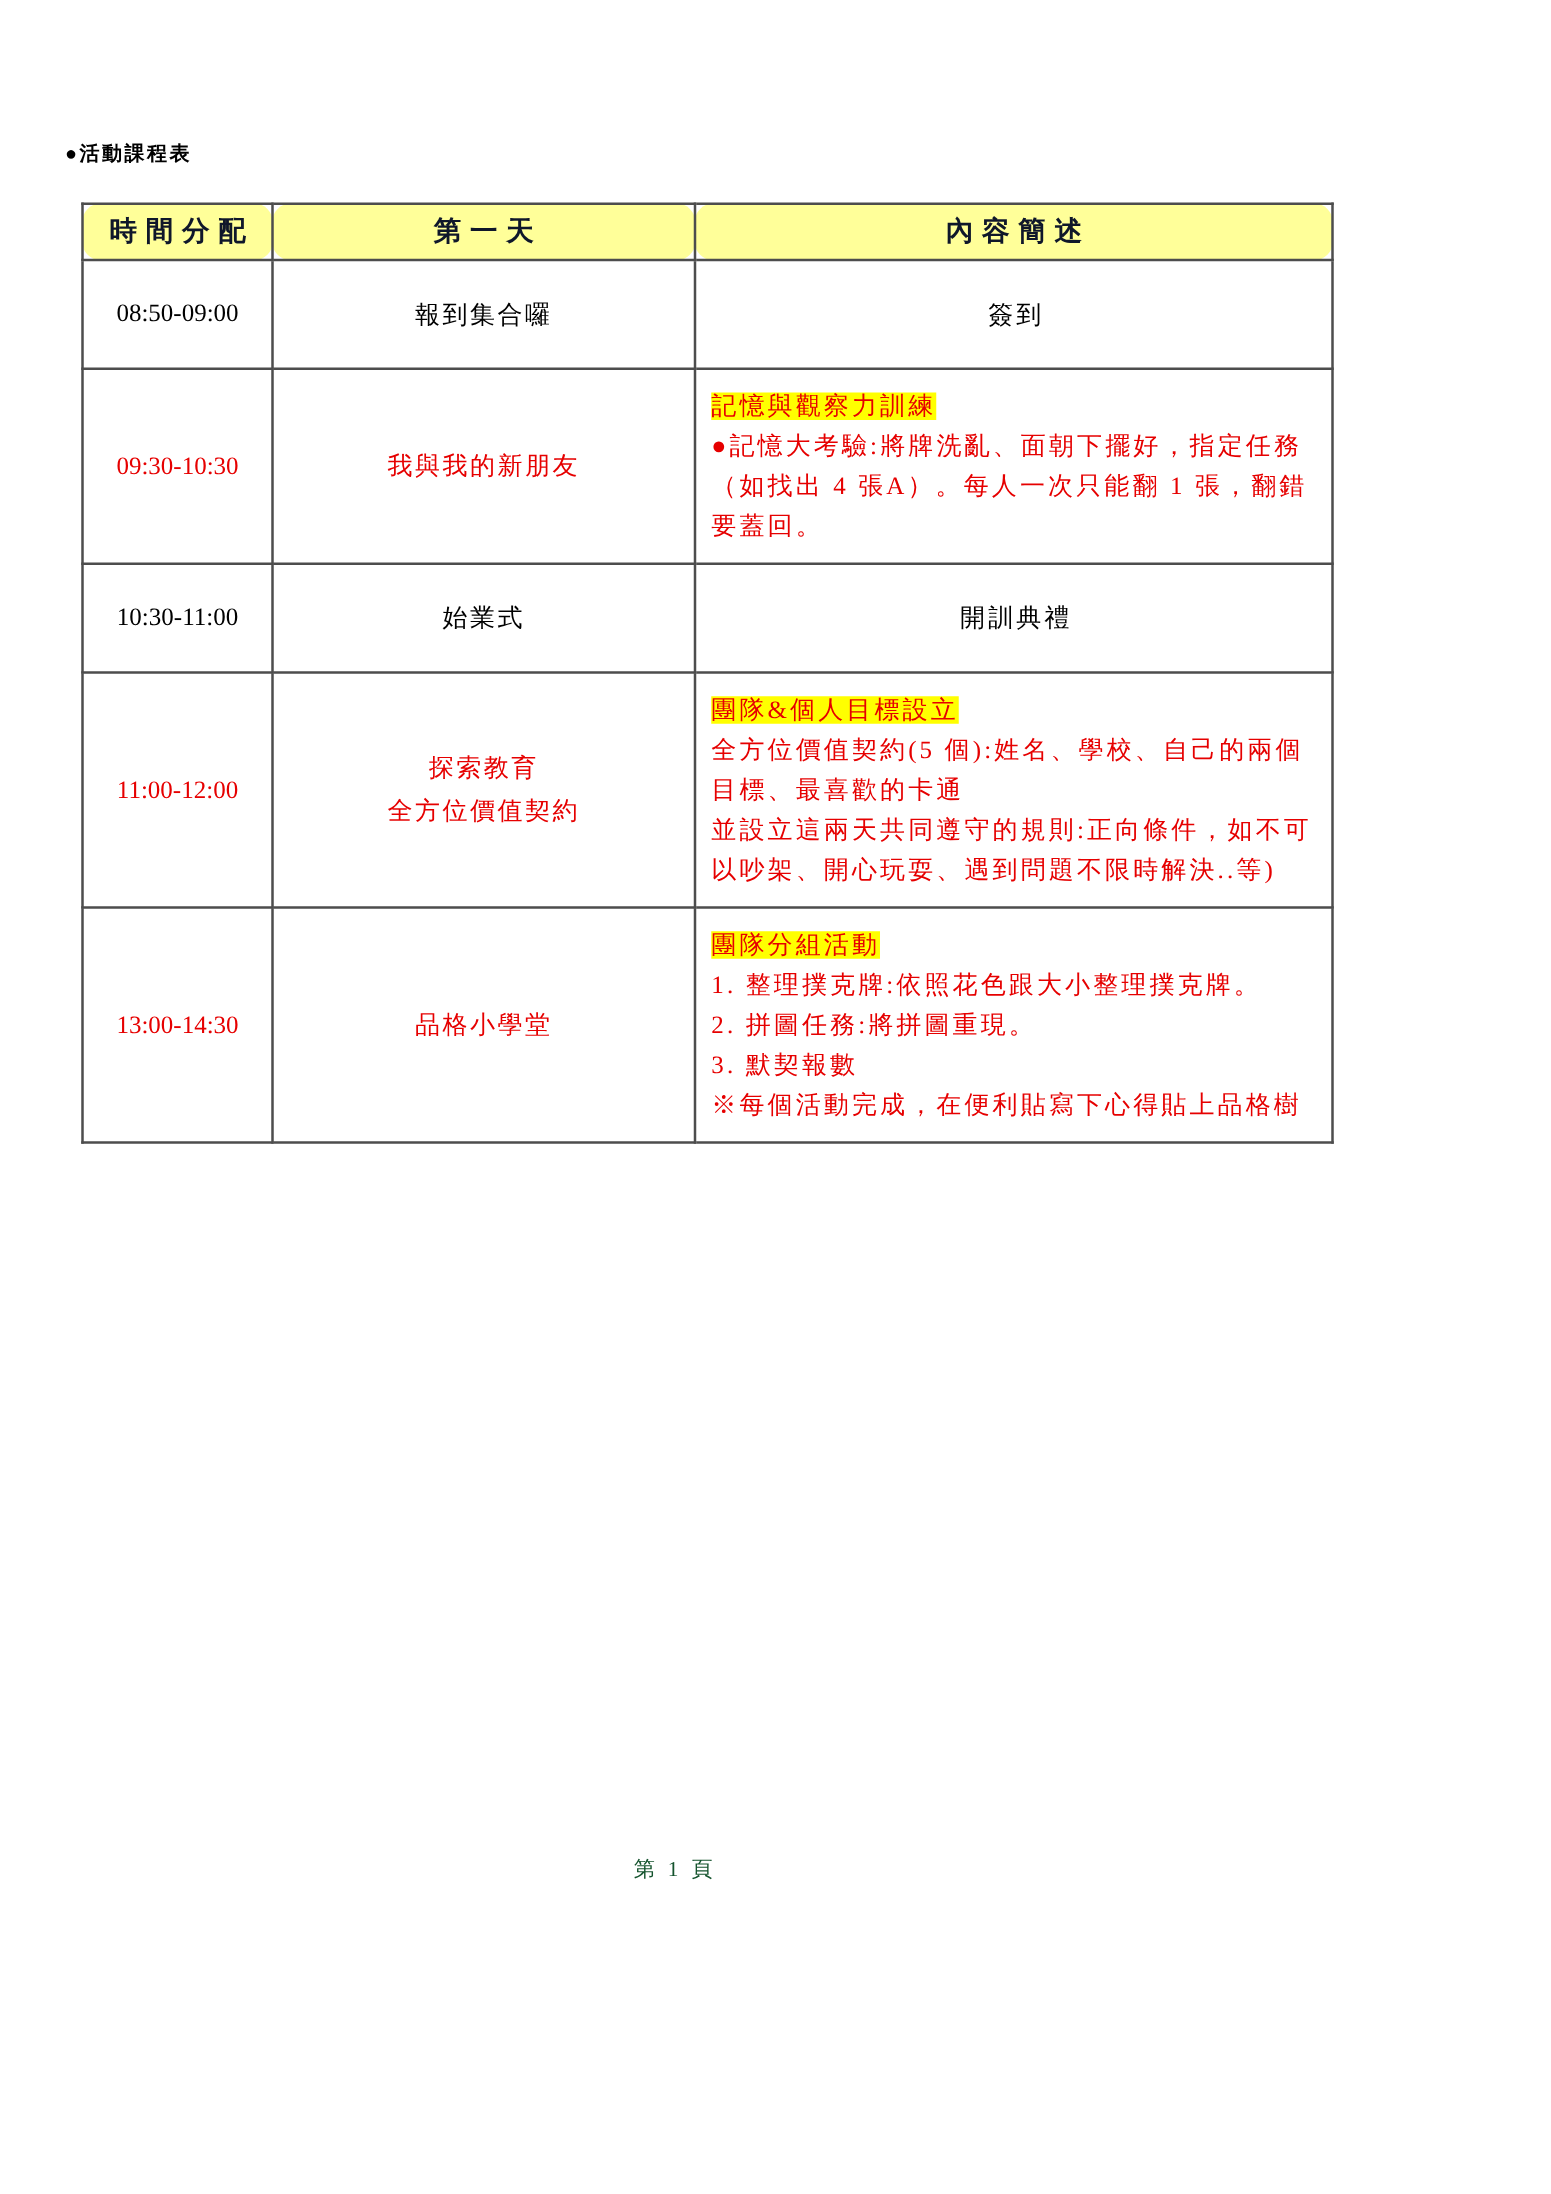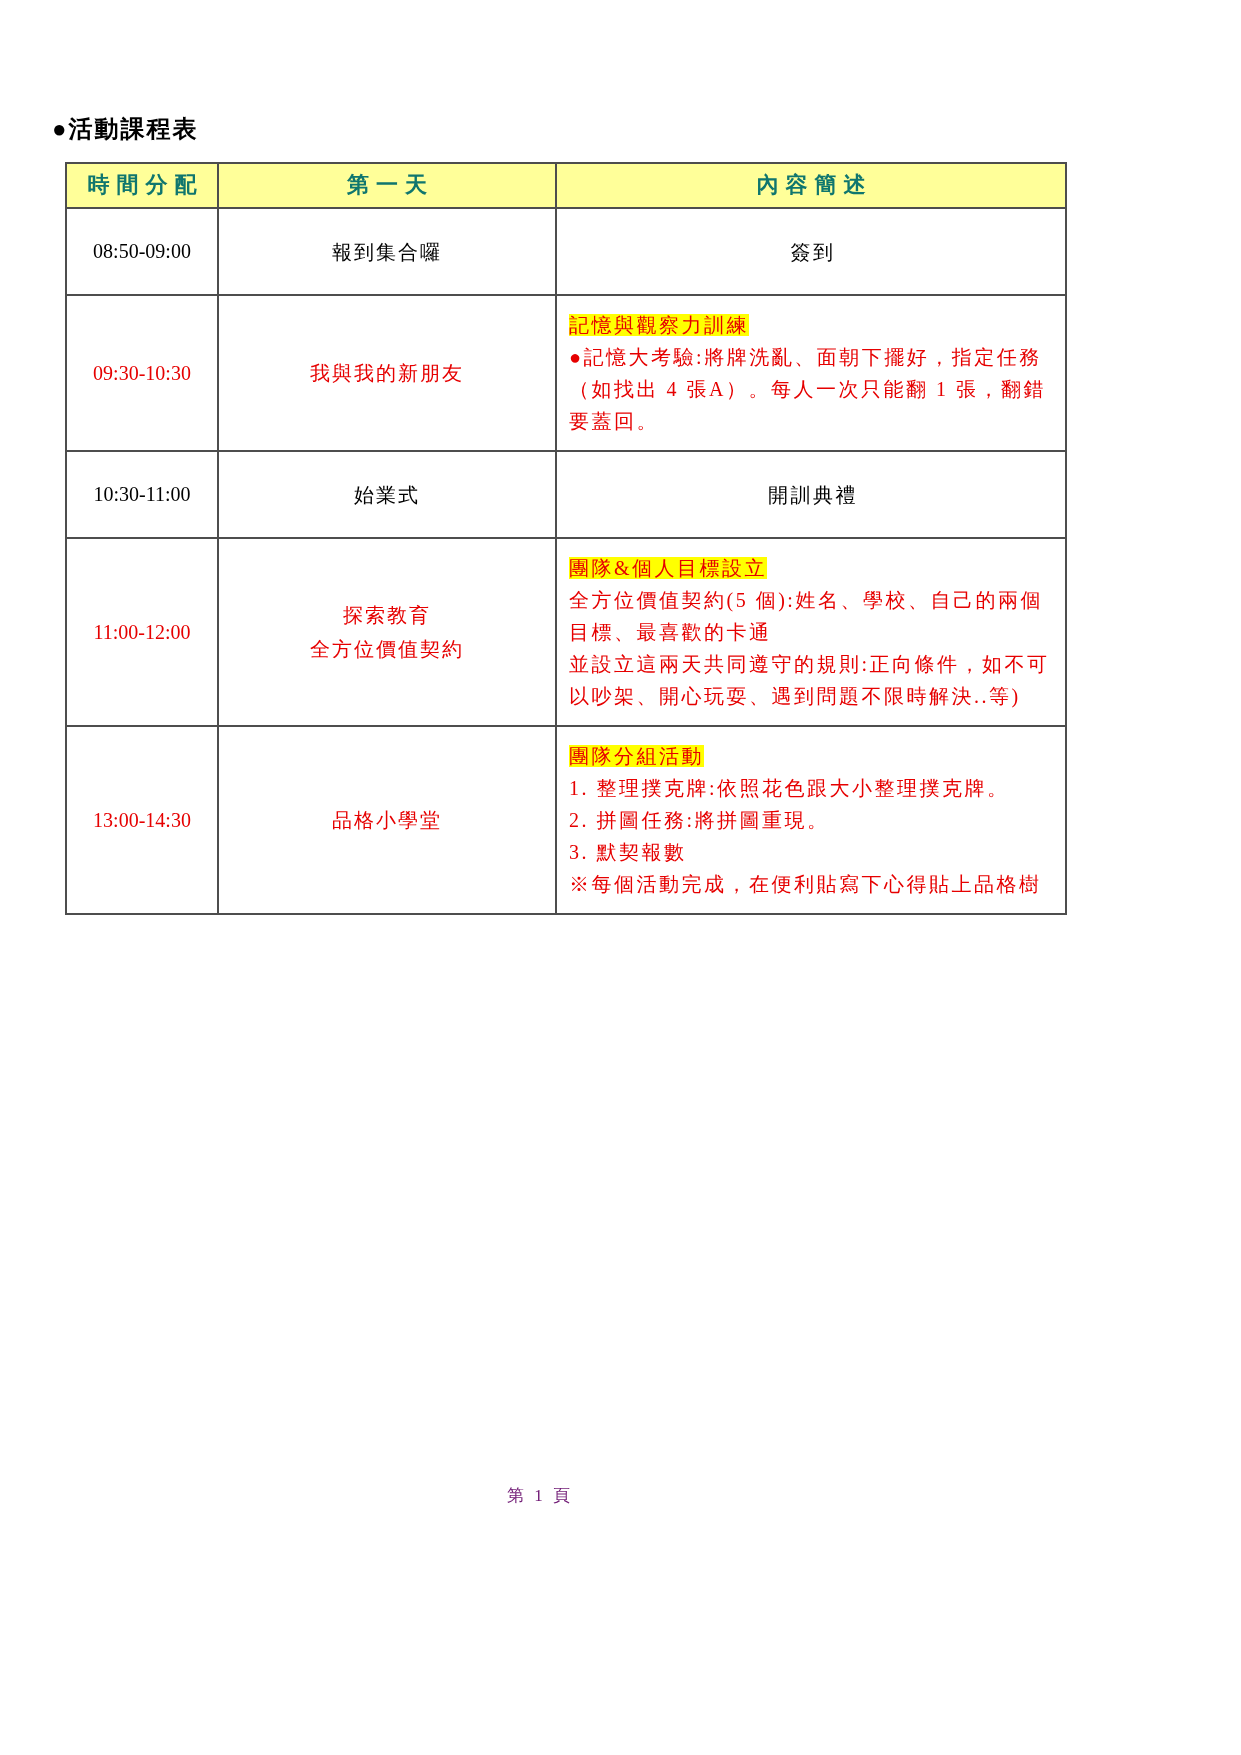--- a/index.html
+++ b/index.html
@@ -19,7 +19,7 @@
     position: absolute;
     top: 113px;
     left: 52px;
-    font-size: 24px;
+    font-size: 16px;
     font-weight: bold;
     letter-spacing: 2px;
     color: #000;

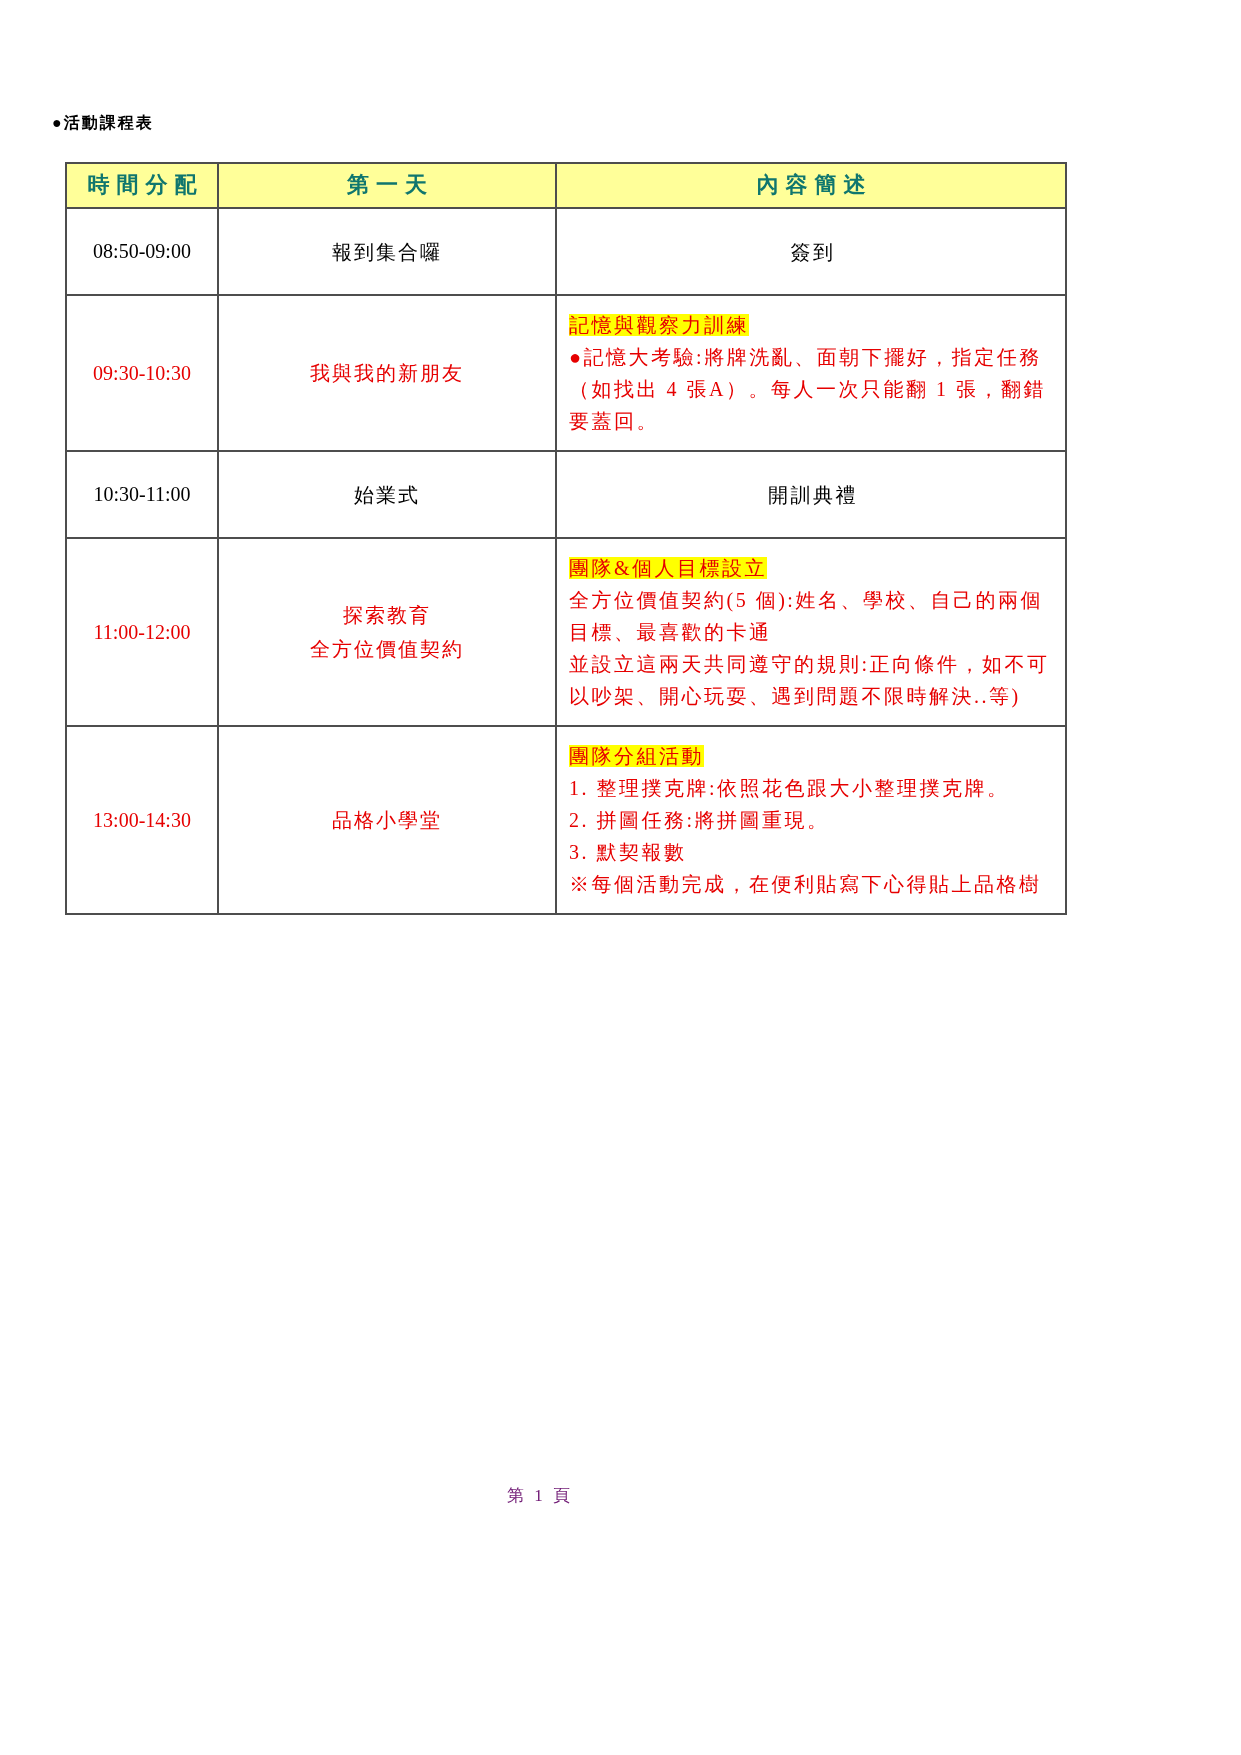--- a/index.html
+++ b/index.html
@@ -44,7 +44,8 @@
     text-indent: 7px;
     text-align: center;
     padding: 6px 0 7px 0;
-    color: #0f766e;
+    color: #0f172a;
+    border-radius: 14px;
   }
   td.col-time {
     text-align: center;

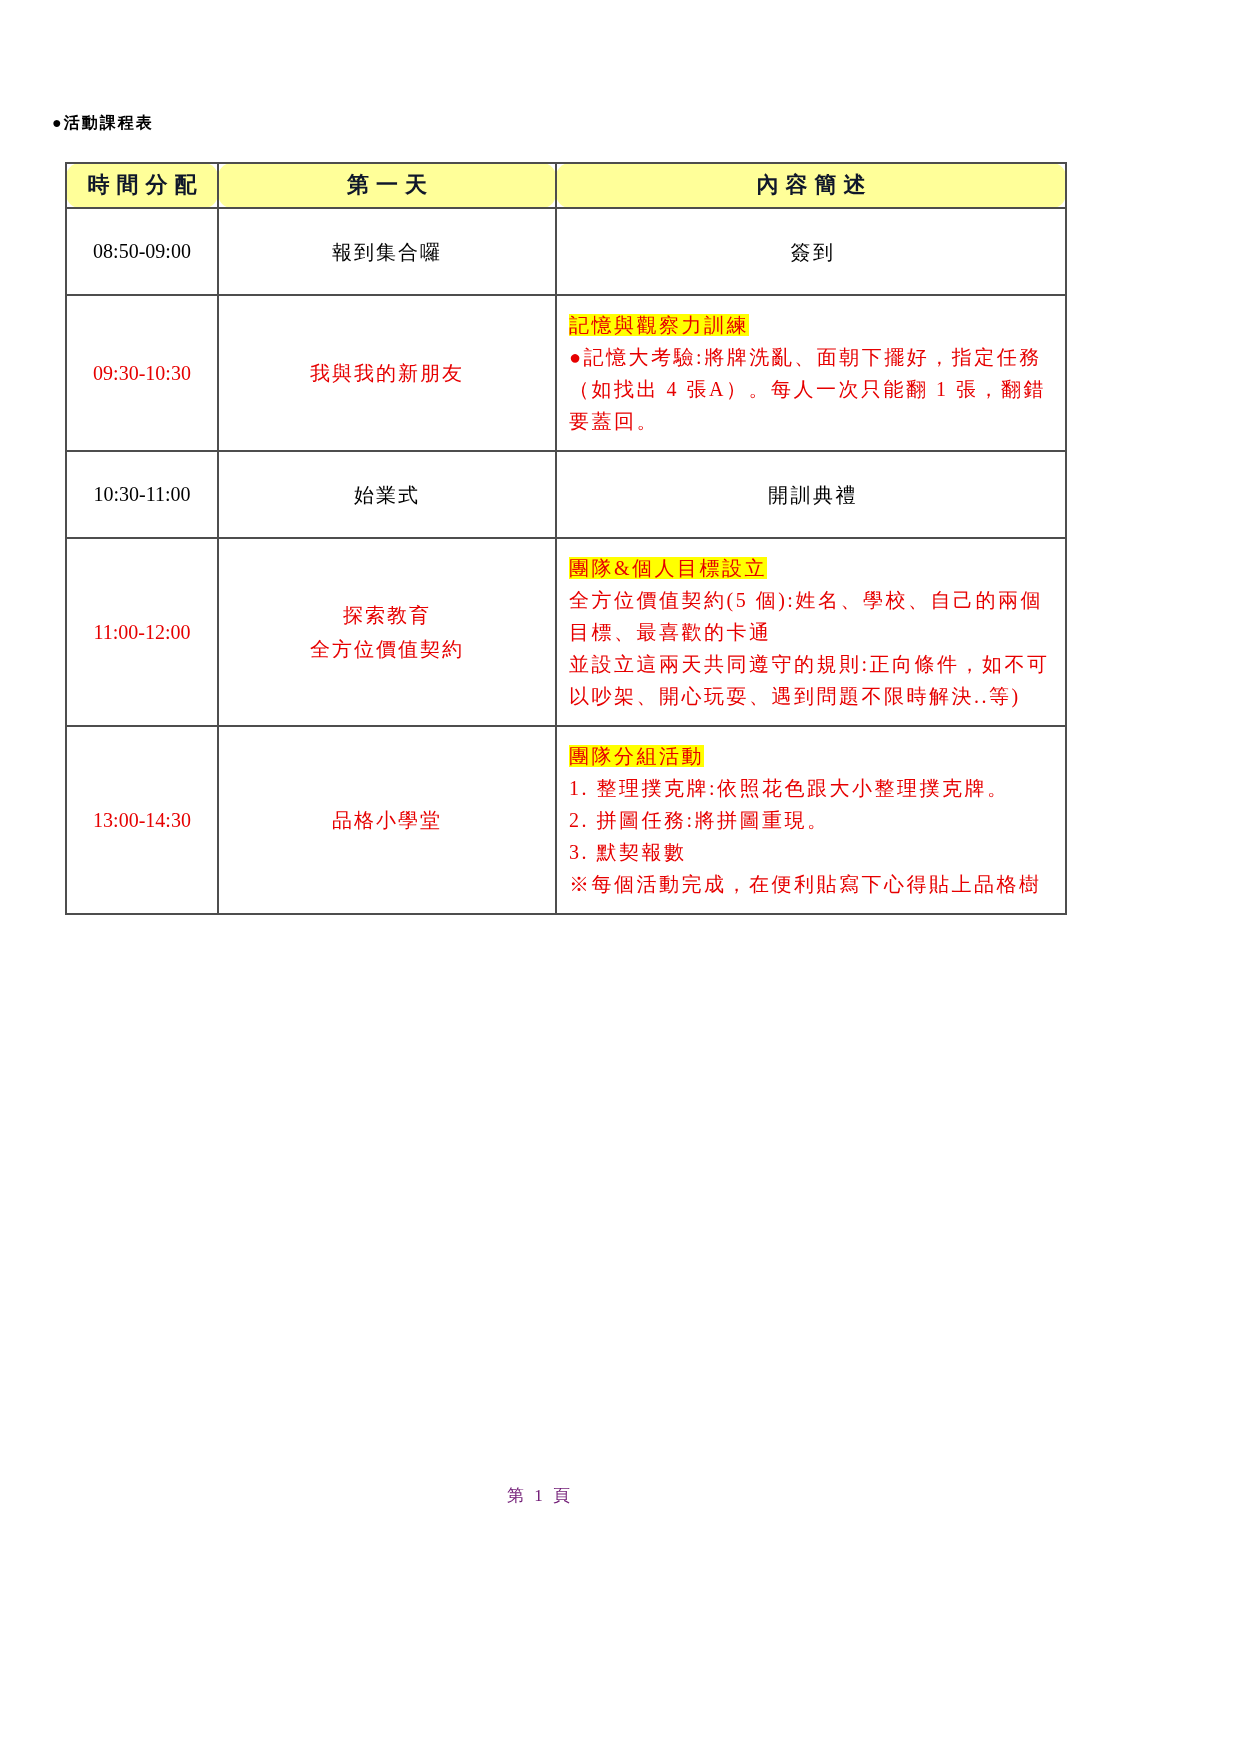--- a/index.html
+++ b/index.html
@@ -83,7 +83,7 @@
     text-align: center;
     font-size: 17px;
     letter-spacing: 3px;
-    color: #701a75;
+    color: #14532d;
   }
 </style>
 </head>

